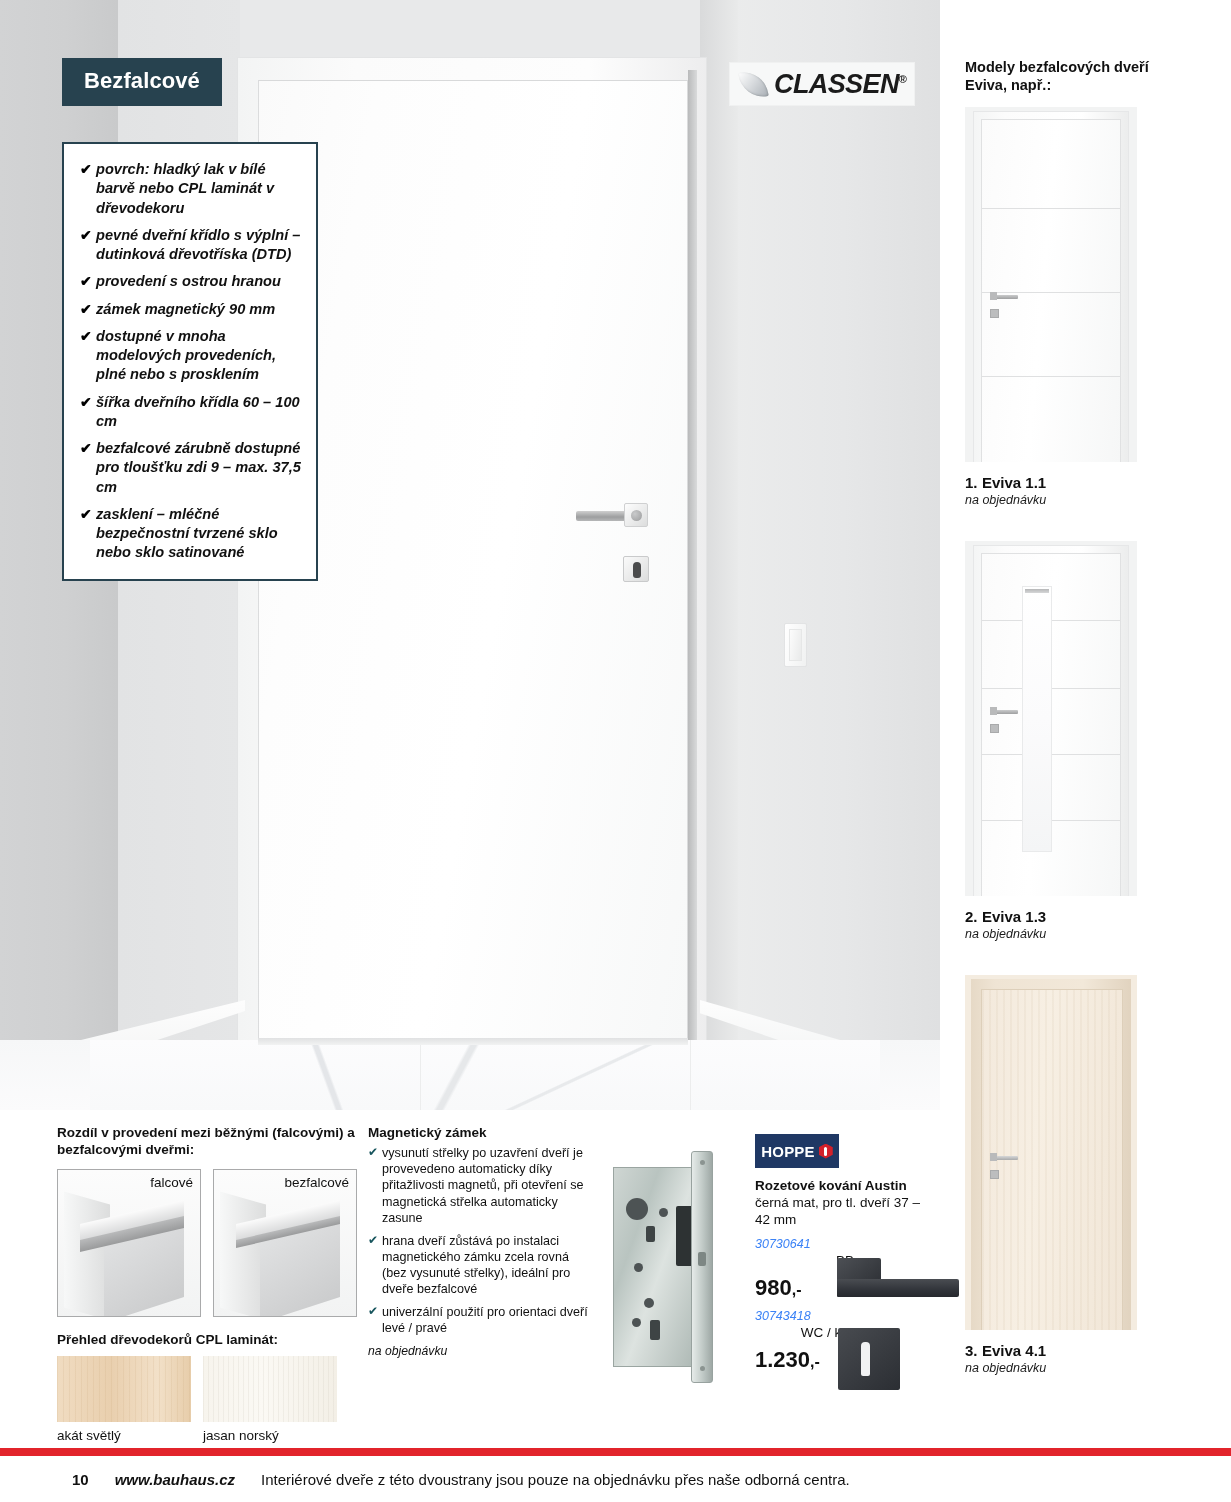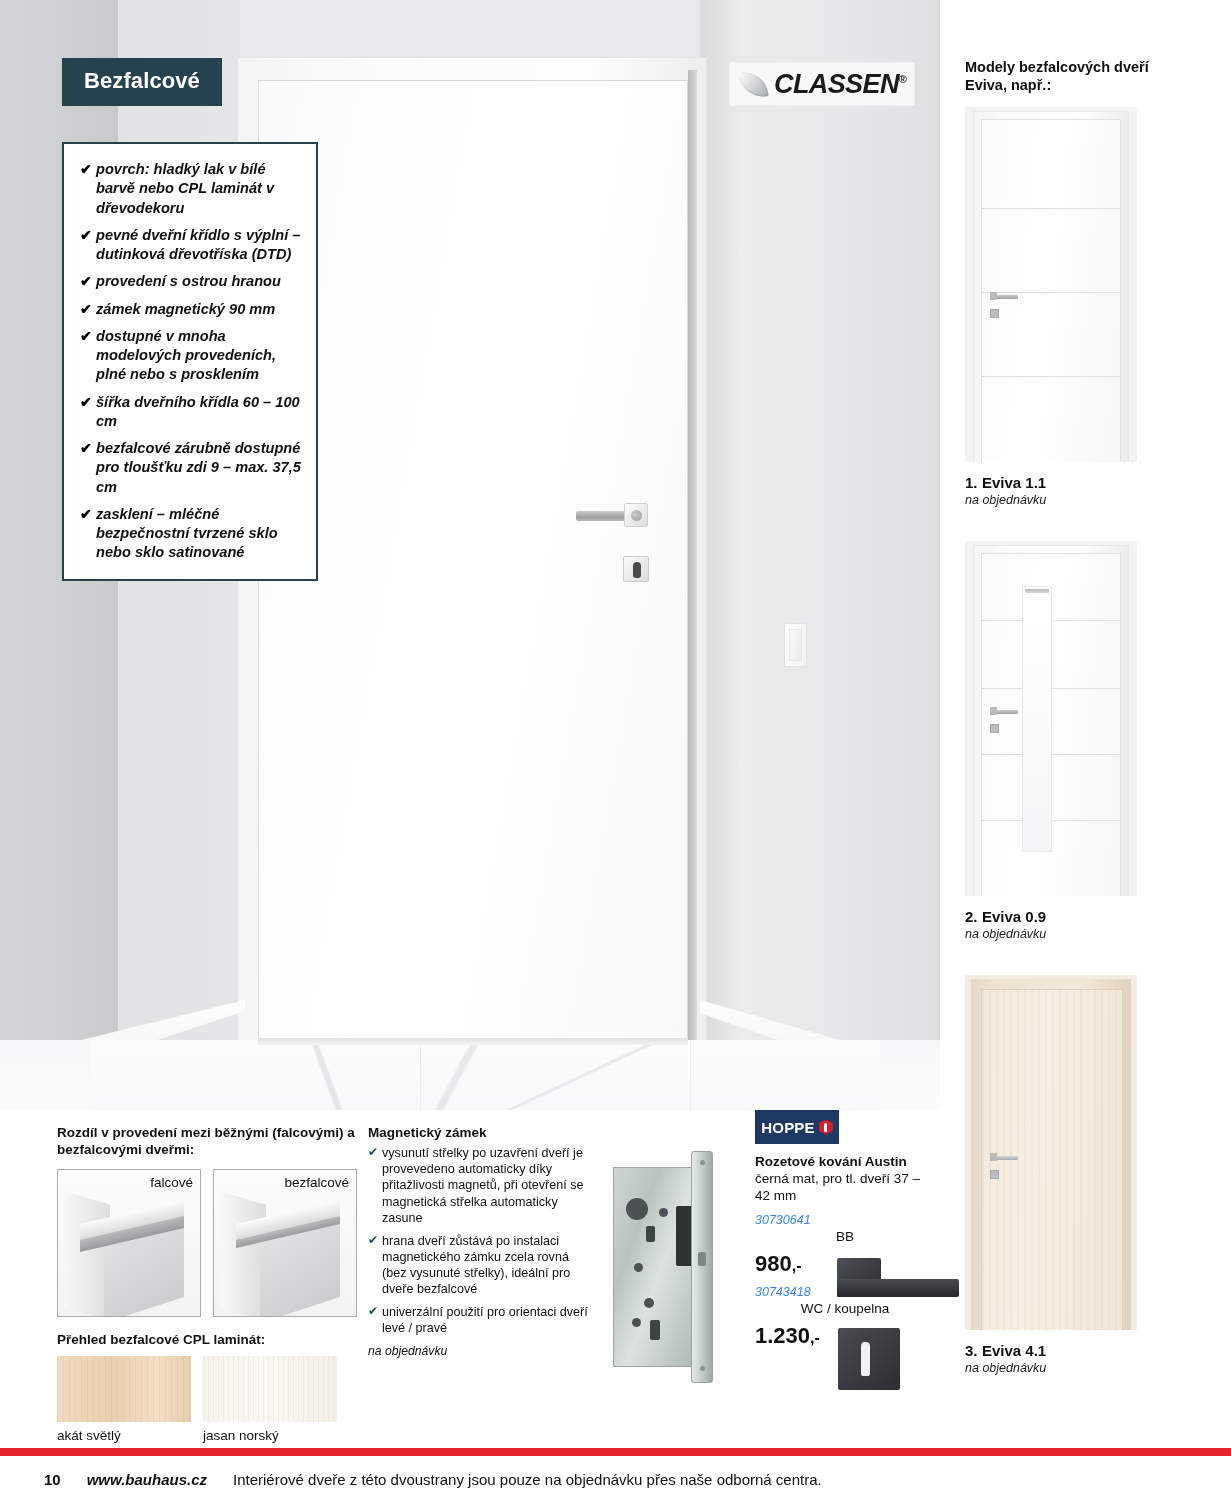--- a/index.html
+++ b/index.html
@@ -412,7 +412,7 @@
     </div>
     <div class="model-caption">
       <span class="model-caption-num">2.</span>
-      <span class="model-caption-name">Eviva 0.9</span>
+      <span class="model-caption-name">Eviva 1.3</span>
       <div class="model-note">na objednávku</div>
     </div>
   </div>

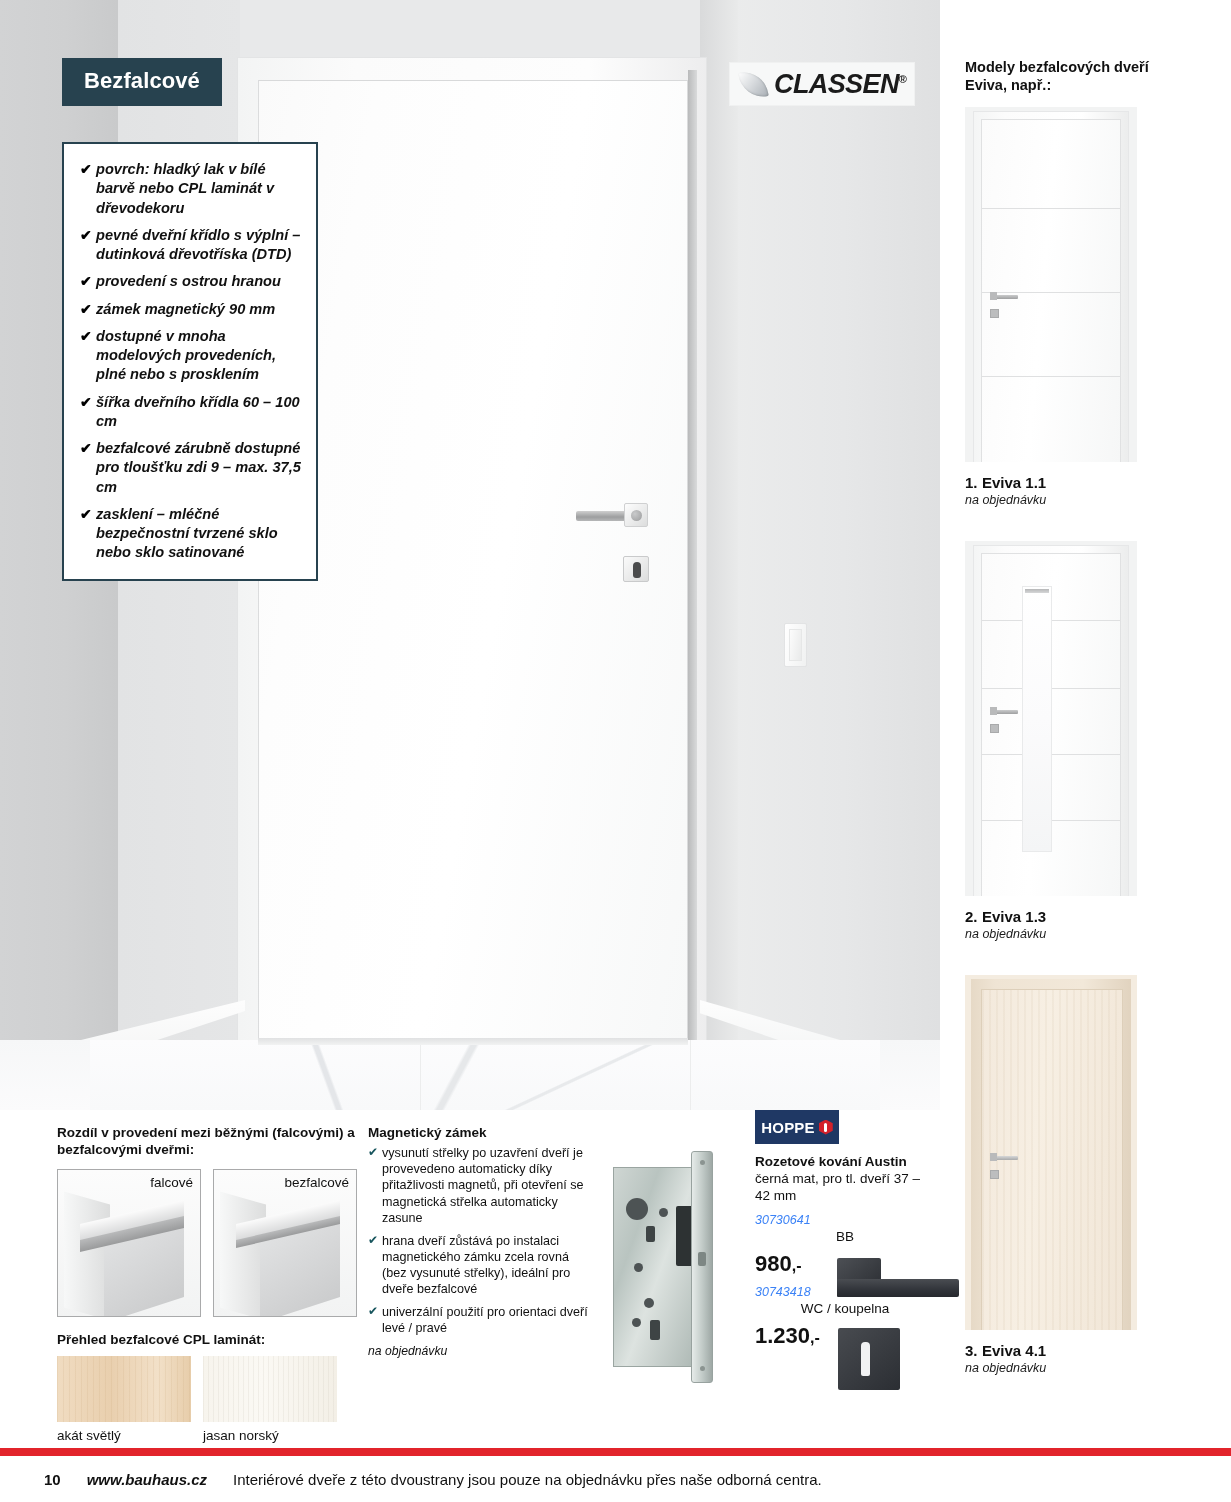--- a/index.html
+++ b/index.html
@@ -263,7 +263,7 @@
   .lock-hole { position:absolute; background:#4d5354; border-radius:50%; }
   .lock-slot { position:absolute; background:#3e4445; border-radius:2px; }
 
-  .col-c { position:absolute; left:755px; top:0; width:180px; }
+  .col-c { position:absolute; left:755px; top:24px; width:180px; }
   .hoppe-badge {
     width:84px; height:34px; background:#1f3864;
     display:flex; align-items:center; justify-content:center; gap:4px;

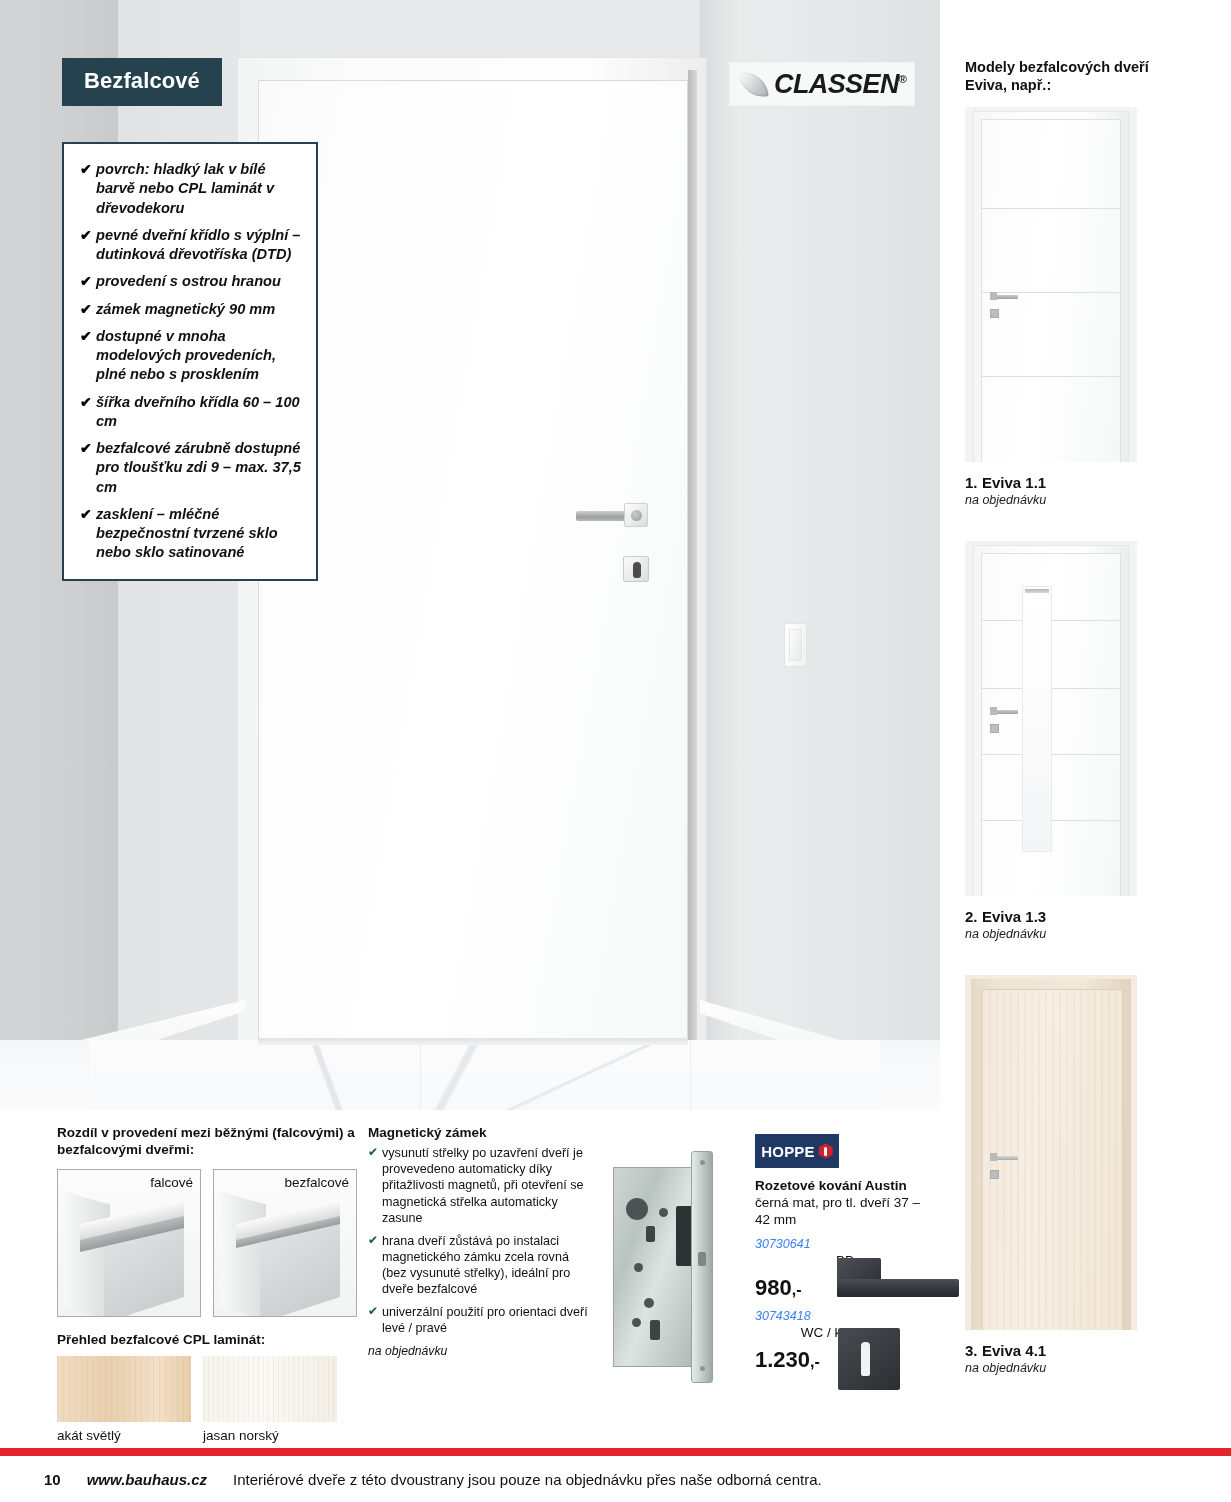--- a/index.html
+++ b/index.html
@@ -456,7 +456,7 @@
     </div>
 
     <div class="decors">
-      <div class="sec-head">Přehled bezfalcové CPL laminát:</div>
+      <div class="sec-head">Přehled dřevodekorů CPL laminát:</div>
       <div class="decor-row">
         <div class="decor-sw decor-akat"></div>
         <div class="decor-sw decor-jasan"></div>

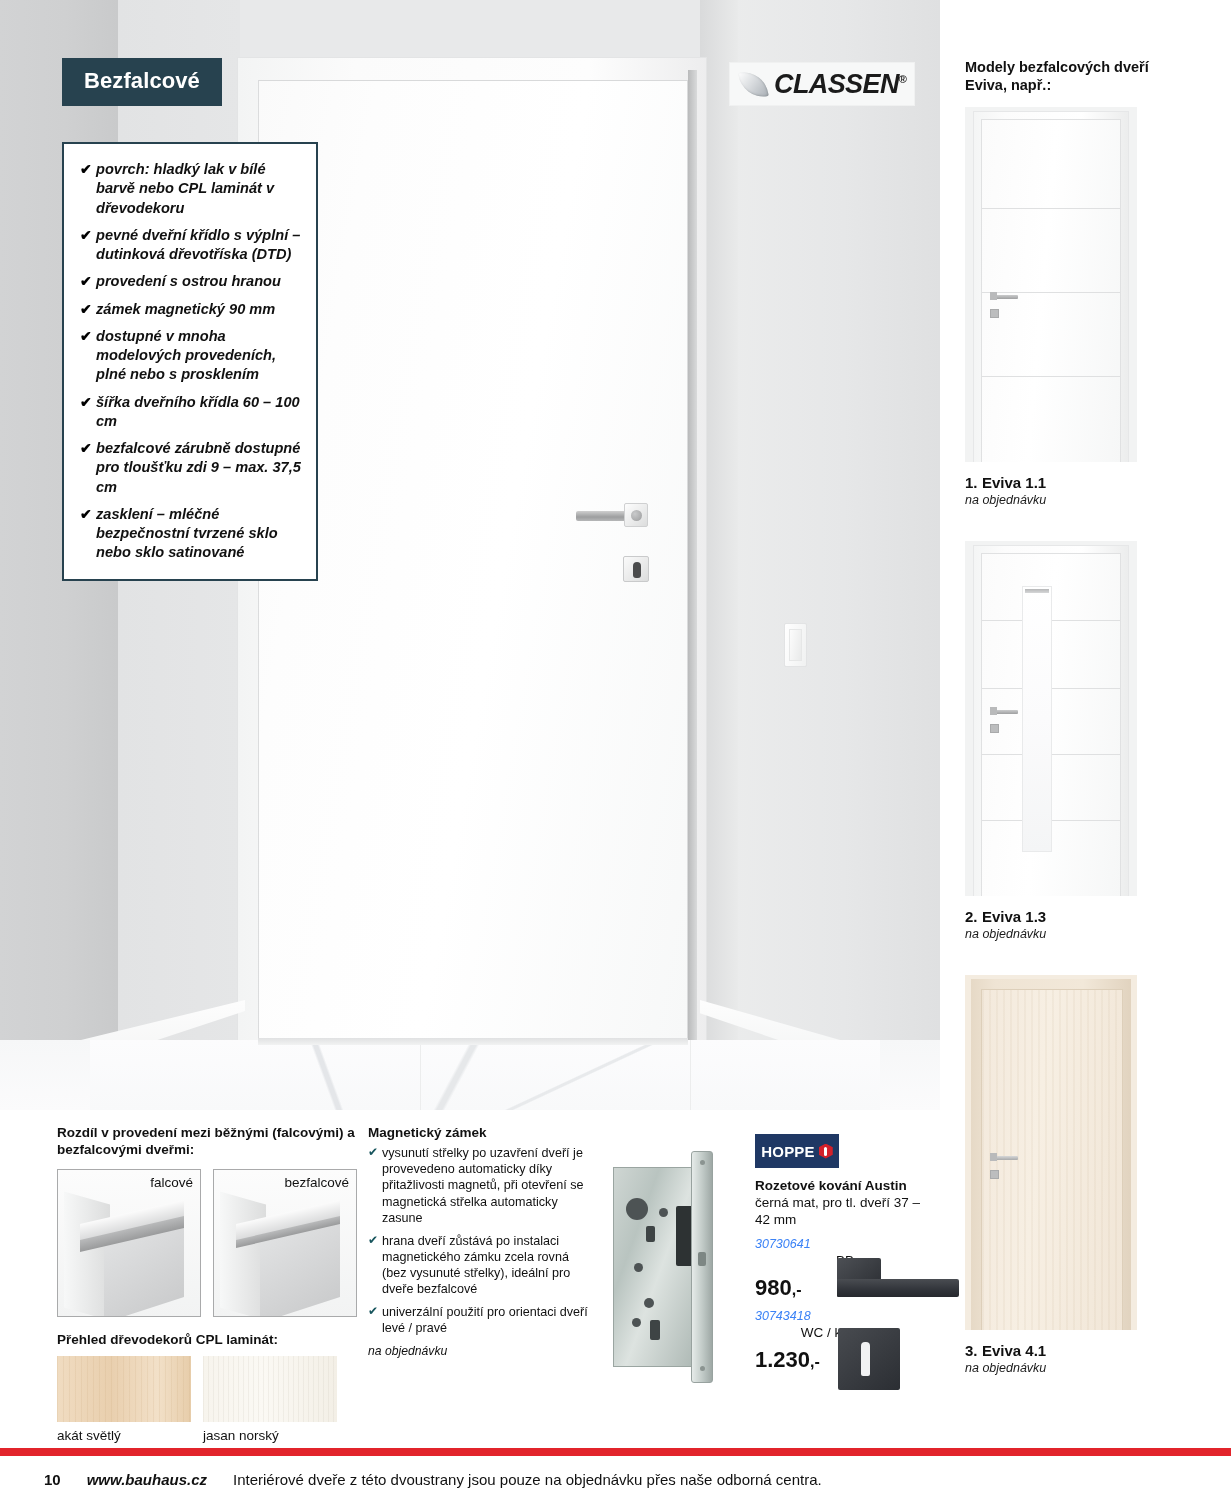--- a/index.html
+++ b/index.html
@@ -293,7 +293,7 @@
   
   .footer-rule { position:absolute; left:0; top:1448px; width:1231px; height:8px; background:#e2242b; }
   .footer { position:absolute; left:0; top:1456px; width:1231px; height:46px;
-            display:flex; align-items:center; padding-left:44px; gap:0; background:#fff; }
+            display:flex; align-items:center; padding-left:72px; gap:0; background:#fff; }
   .f-page { font-size:15px; font-weight:bold; color:#111; }
   .f-url  { font-size:15px; font-style:italic; font-weight:bold; color:#111; margin-left:26px; }
   .f-note { font-size:15px; color:#111; margin-left:26px; }

